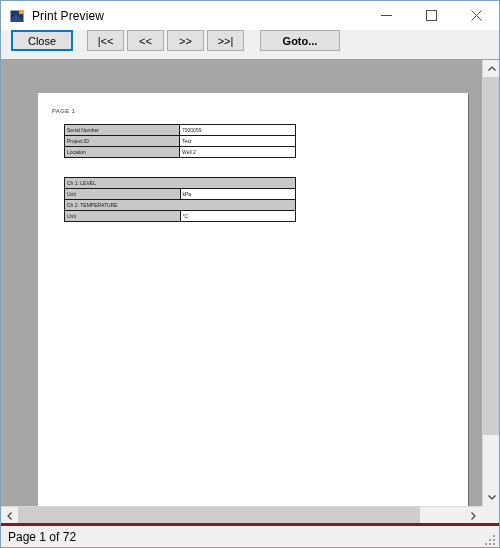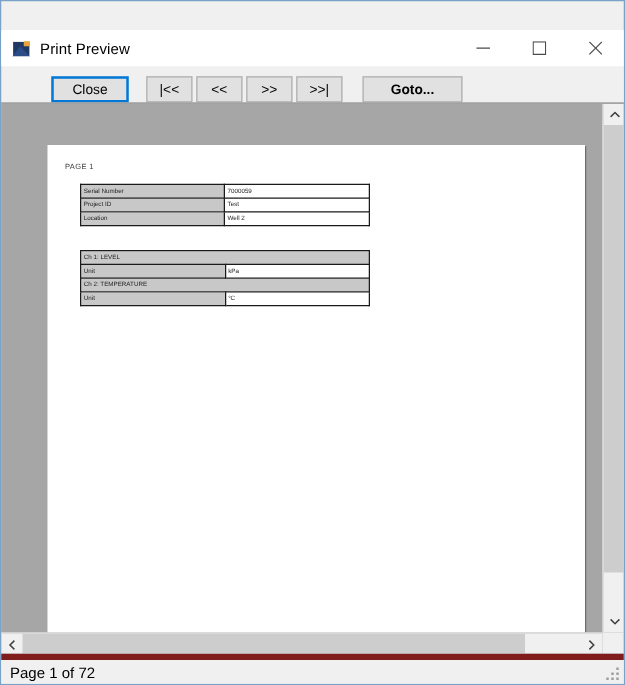--- a/index.html
+++ b/index.html
@@ -37,7 +37,6 @@
     display: flex;
     align-items: center;
     position: relative;
-    margin-top: 23px;
   }
   #app-icon {
     width: 16px; height: 16px;

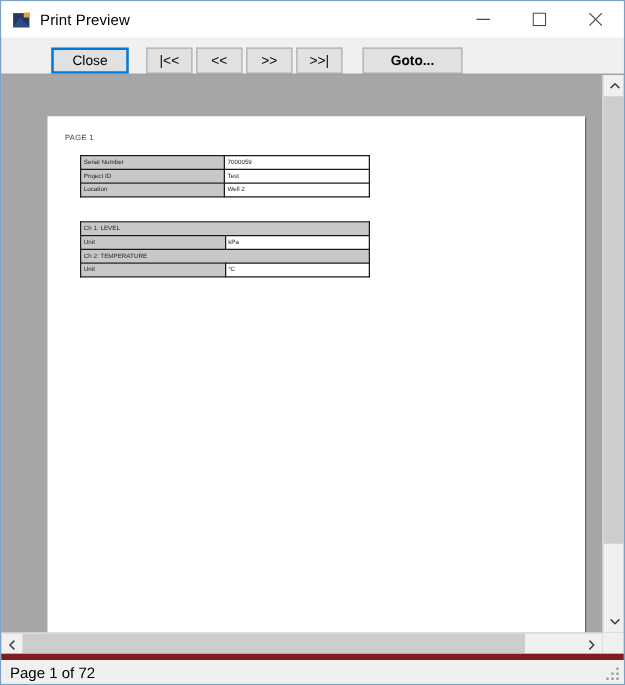--- a/index.html
+++ b/index.html
@@ -72,10 +72,9 @@
     min-height: 29px;
     background: #f0f0f0;
     display: flex;
-    align-items: flex-end;
+    align-items: flex-start;
     padding-left: 10px;
     box-sizing: border-box;
-    margin-left: 30px;
   }
   .tbtn {
     height: 21px;

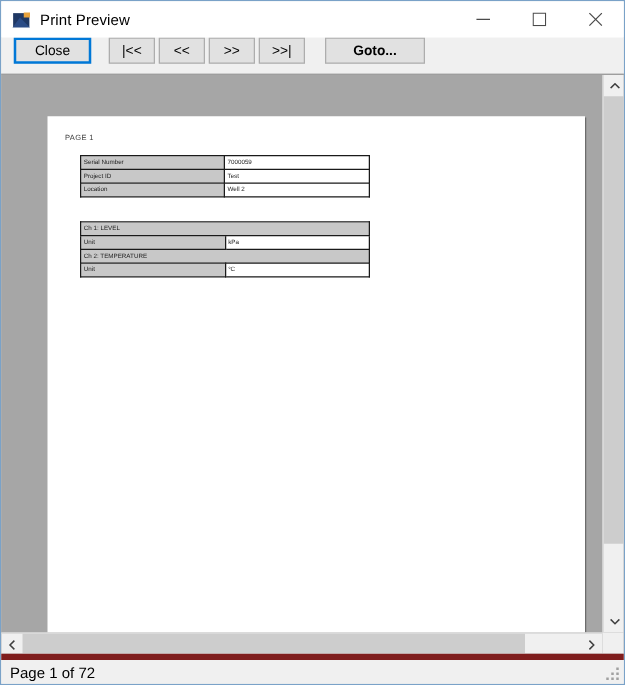--- a/index.html
+++ b/index.html
@@ -250,7 +250,7 @@
     height: 24px;
     min-height: 24px;
     background: #f0f0f0;
-    border-top: 5px solid #7f1d1d;
+    border-top: 3px solid #7f1d1d;
     display: flex;
     align-items: center;
     position: relative;

